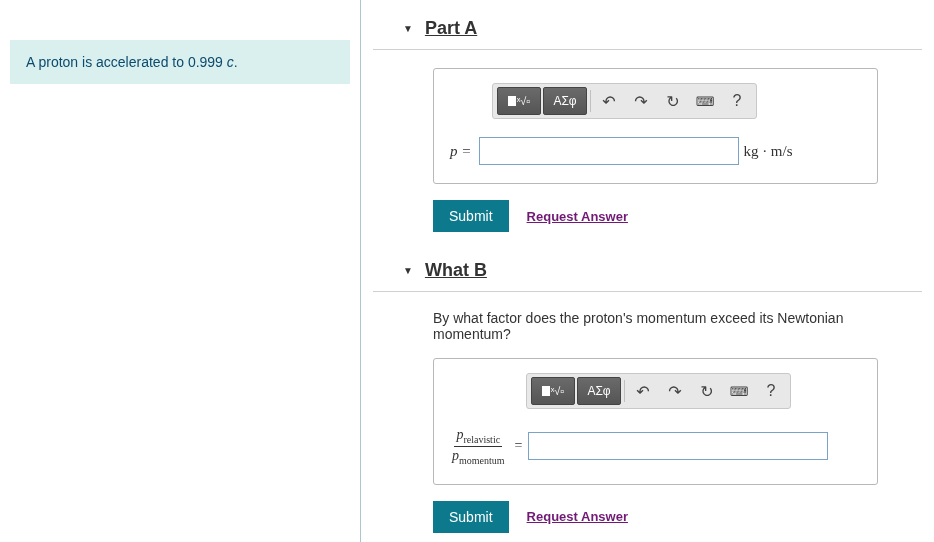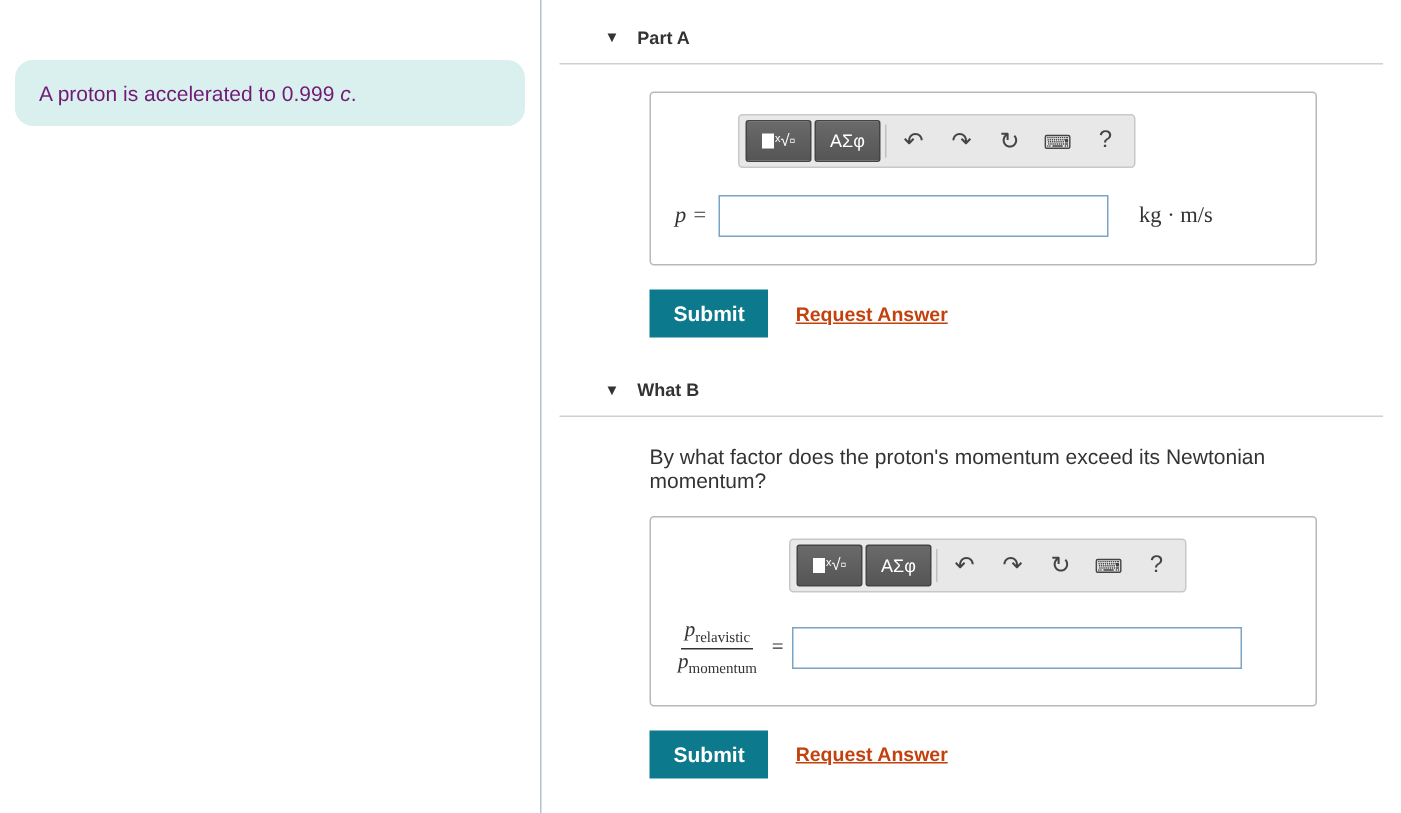--- a/index.html
+++ b/index.html
@@ -51,7 +51,8 @@
     }
     .part-header .title {
       font-weight: bold;
-      font-size: 12px;
+      font-size: 18px;
+      text-decoration: underline;
     }
     .part-body {
       padding: 18px 0 0 60px;

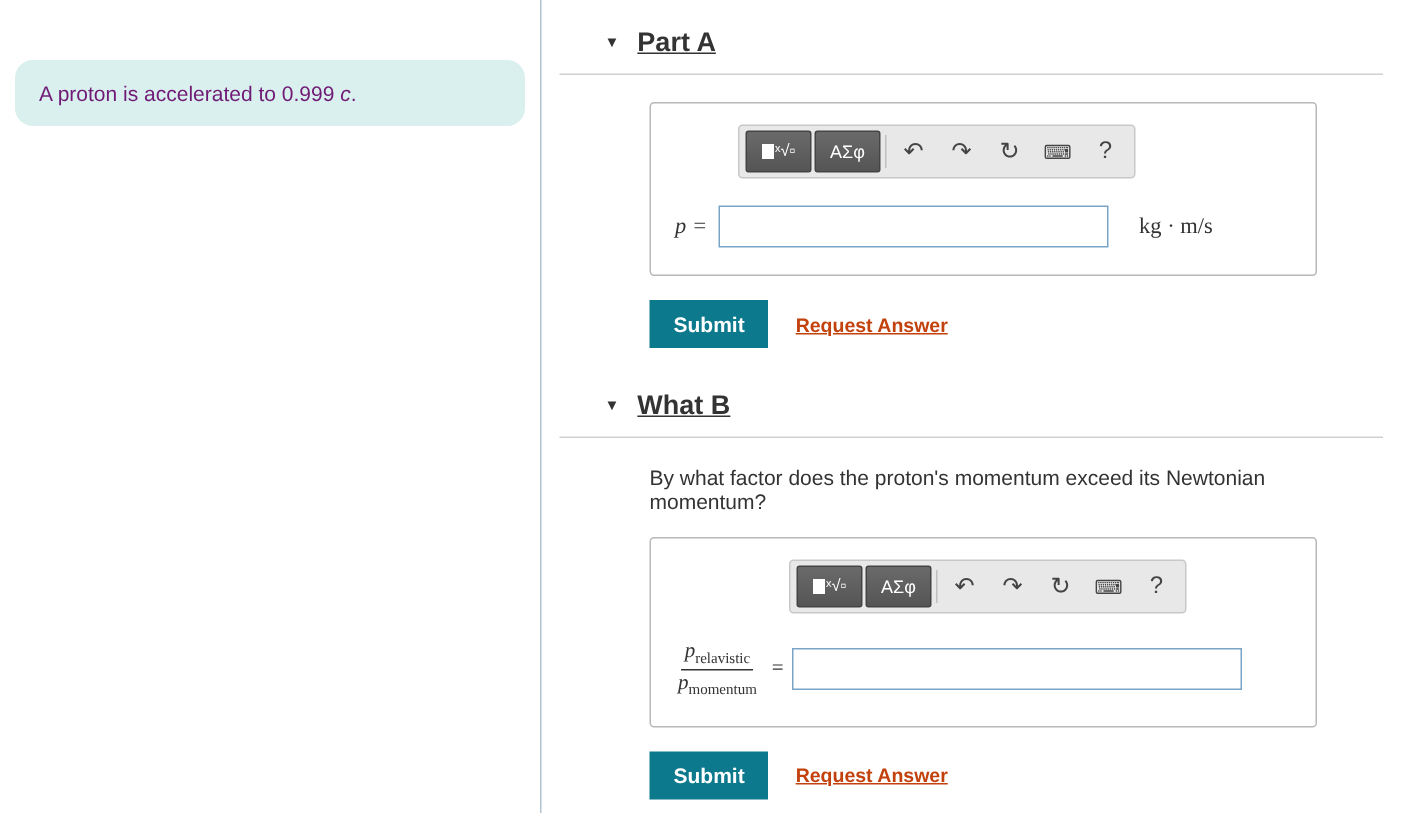--- a/index.html
+++ b/index.html
@@ -20,8 +20,7 @@
       background: #d9f0ee;
       padding: 14px 16px;
       font-size: 14px;
-      color: #701a75;
-      border-radius: 12px;
+      color: #0c4a6e;
     }
     .question-box em { font-style: italic; }
     .divider {

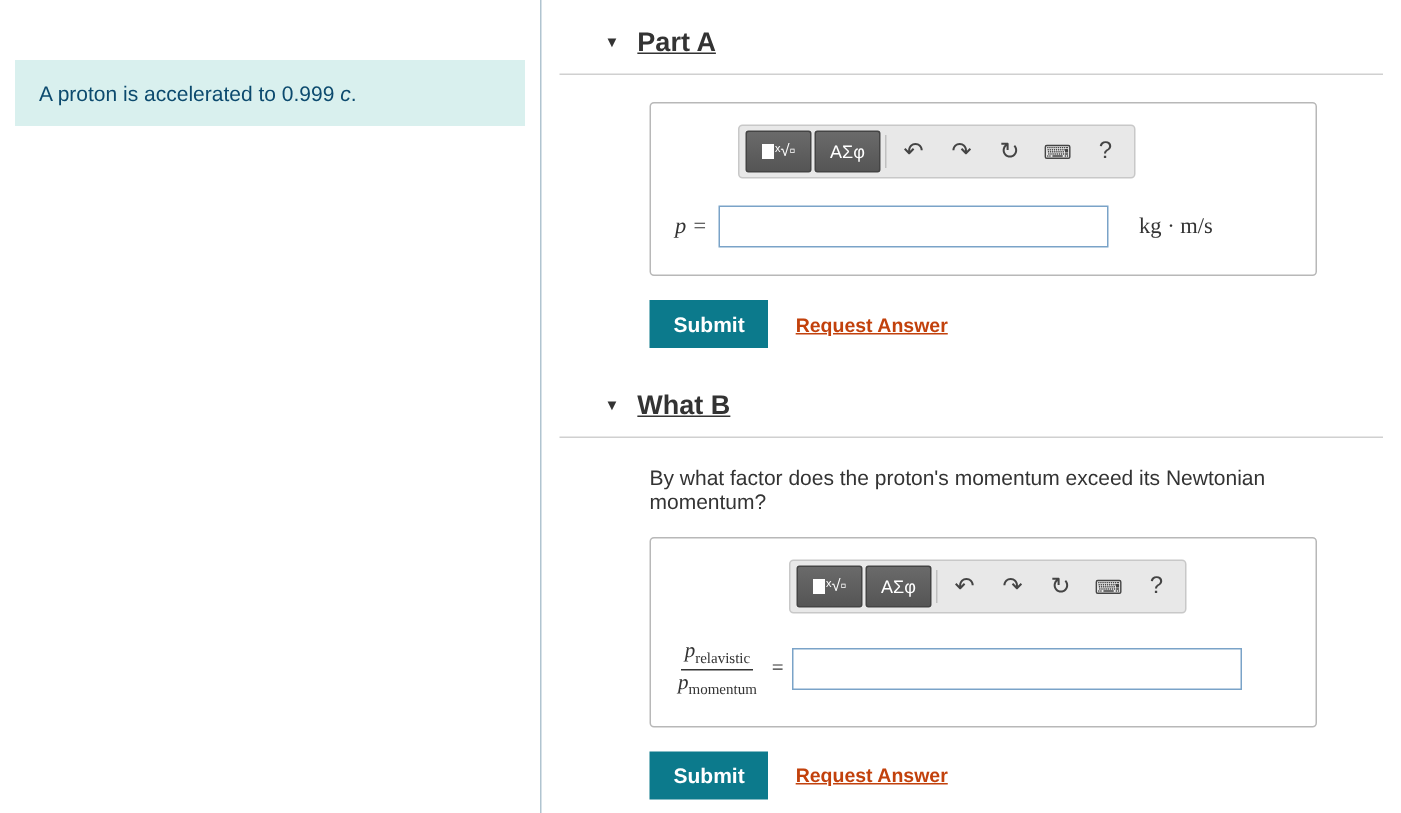--- a/index.html
+++ b/index.html
@@ -148,7 +148,7 @@
     .units {
       font-family: "Times New Roman", serif;
       font-size: 15px;
-      margin-left: 20px;
+      margin-left: 4px;
       white-space: nowrap;
     }
     .actions {

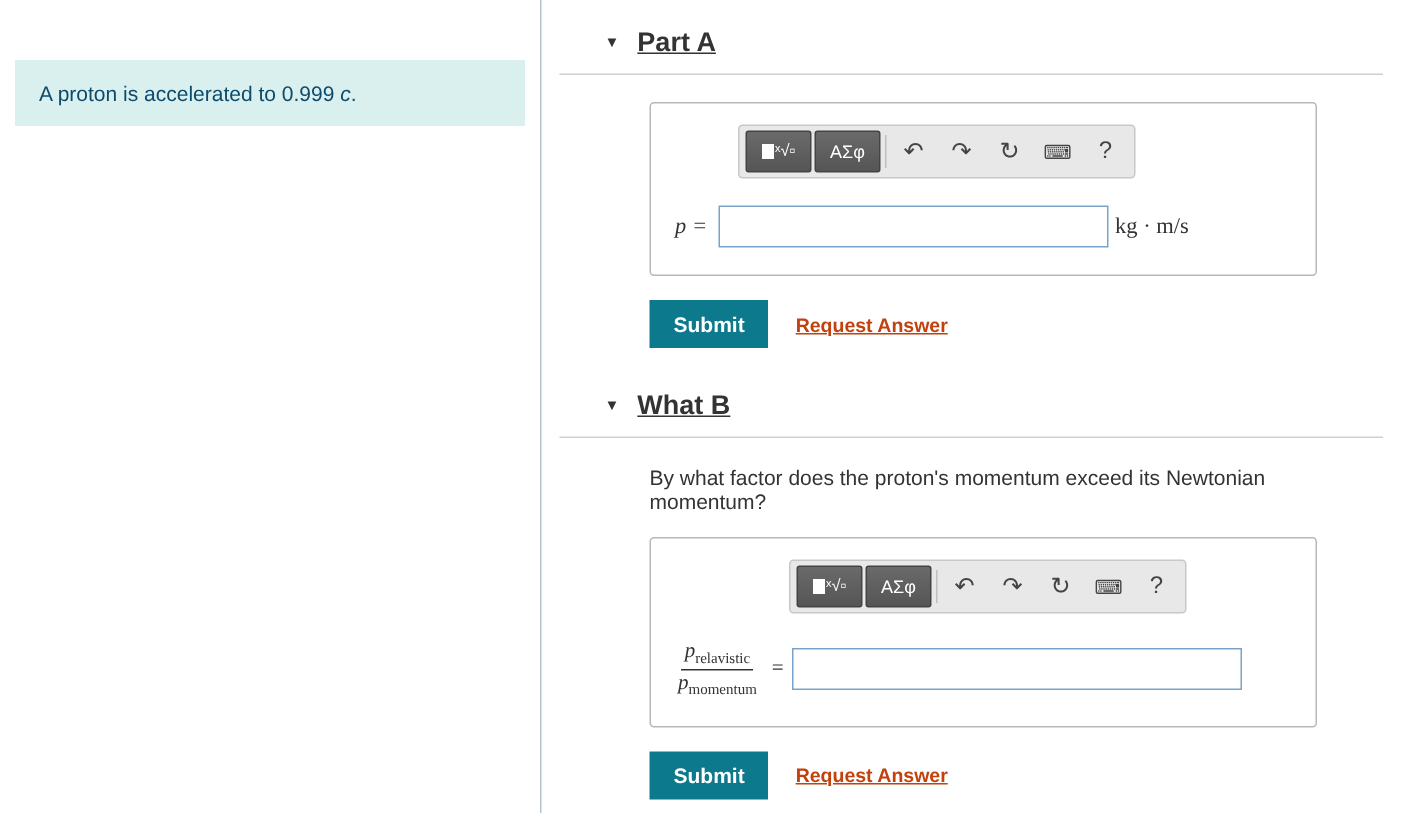--- a/index.html
+++ b/index.html
@@ -162,7 +162,7 @@
       border: none;
       padding: 8px 16px;
       font-size: 14px;
-      font-weight: bold;
+      font-weight: normal;
       cursor: pointer;
     }
     .request-link {

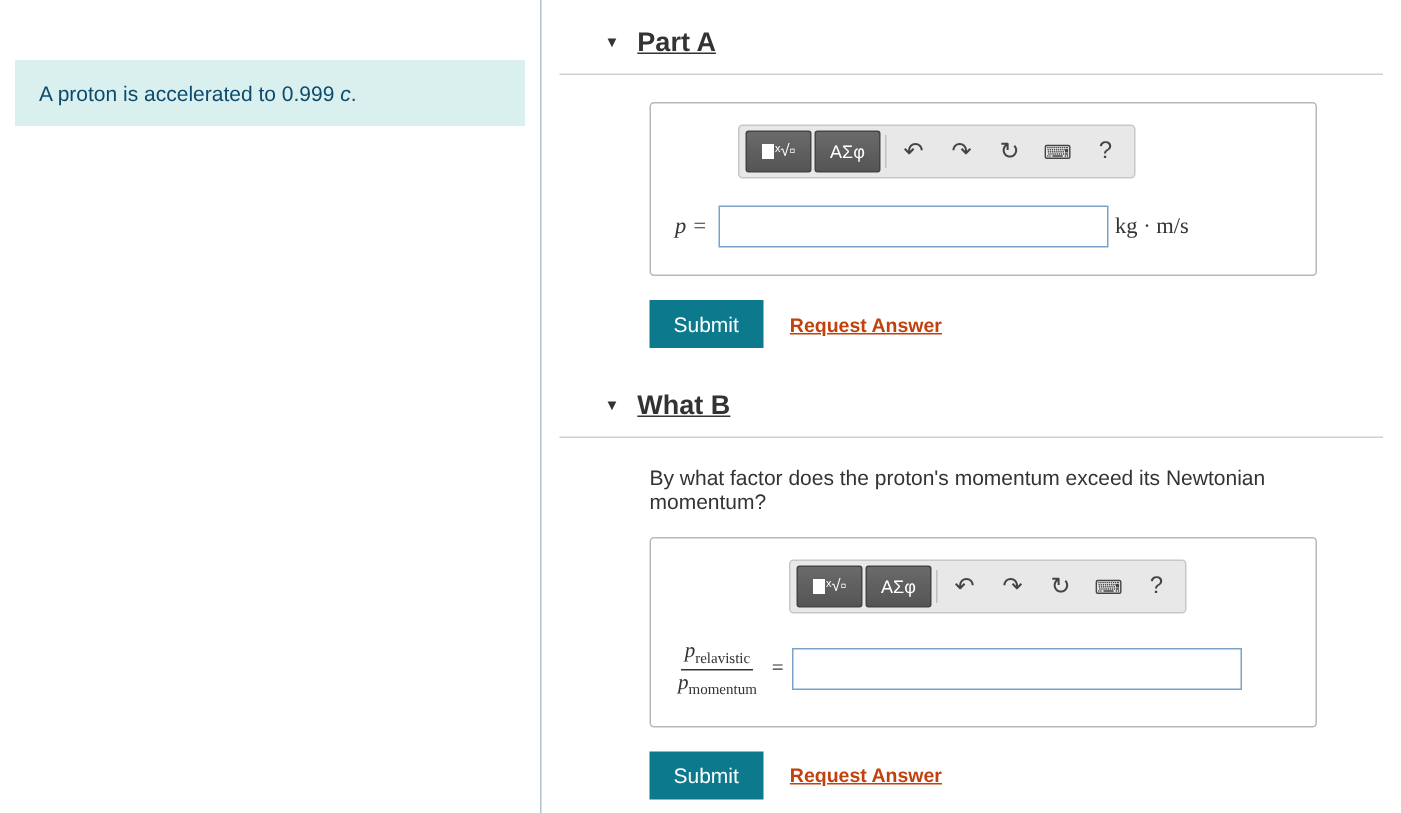--- a/index.html
+++ b/index.html
@@ -166,7 +166,7 @@
       cursor: pointer;
     }
     .request-link {
-      color: #c2410c;
+      color: #701a75;
       font-size: 13px;
       font-weight: bold;
       text-decoration: underline;

